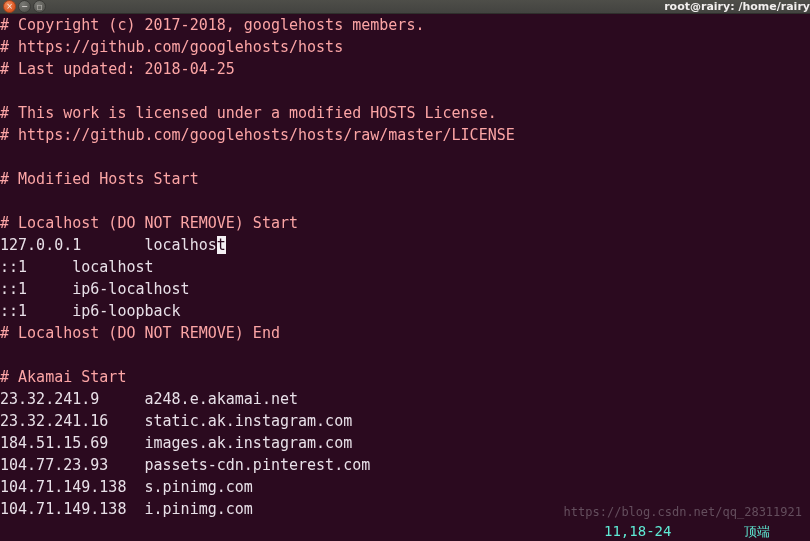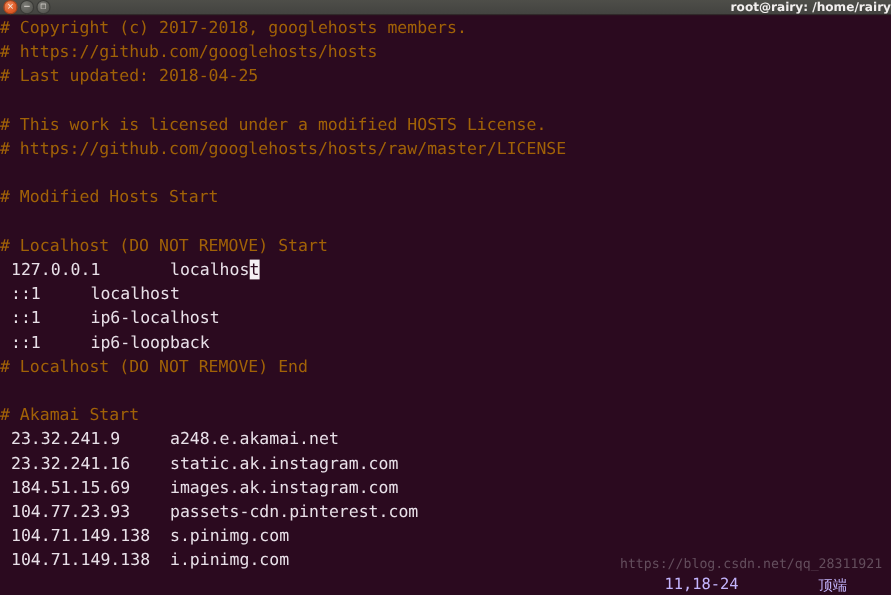--- a/index.html
+++ b/index.html
@@ -105,7 +105,7 @@
     white-space: pre;
     padding-left: 0px;
   }
-  .comment { color: #a16207; text-align: center; }
+  .comment { color: #fca5a5; text-align: center; }
   .plain   { color: #e8e0e8; padding-left: 10px; }
   .cursor {
     background: #f4f0f4;

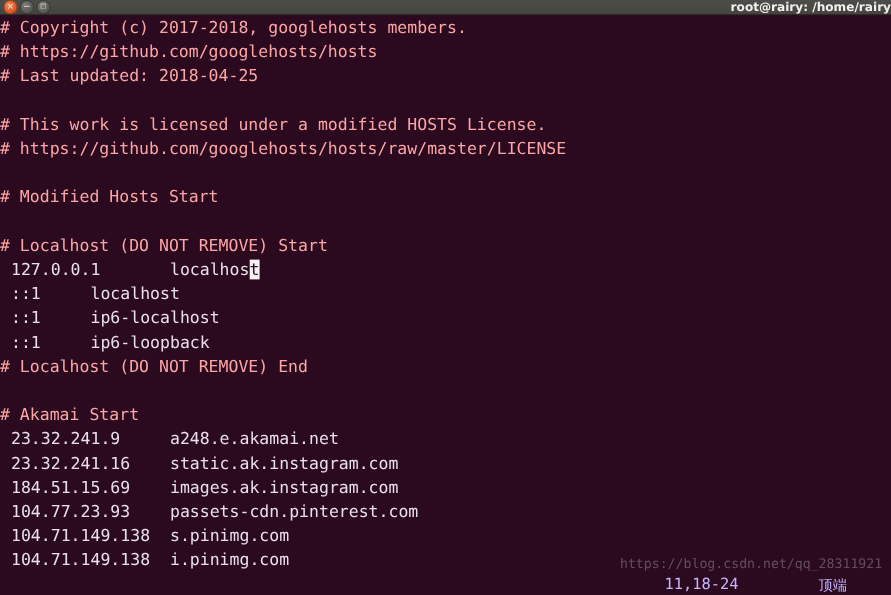--- a/index.html
+++ b/index.html
@@ -106,7 +106,7 @@
     padding-left: 0px;
   }
   .comment { color: #fca5a5; text-align: center; }
-  .plain   { color: #e8e0e8; padding-left: 10px; }
+  .plain   { color: #e8e0e8; }
   .cursor {
     background: #f4f0f4;
     color: #2b0a1f;

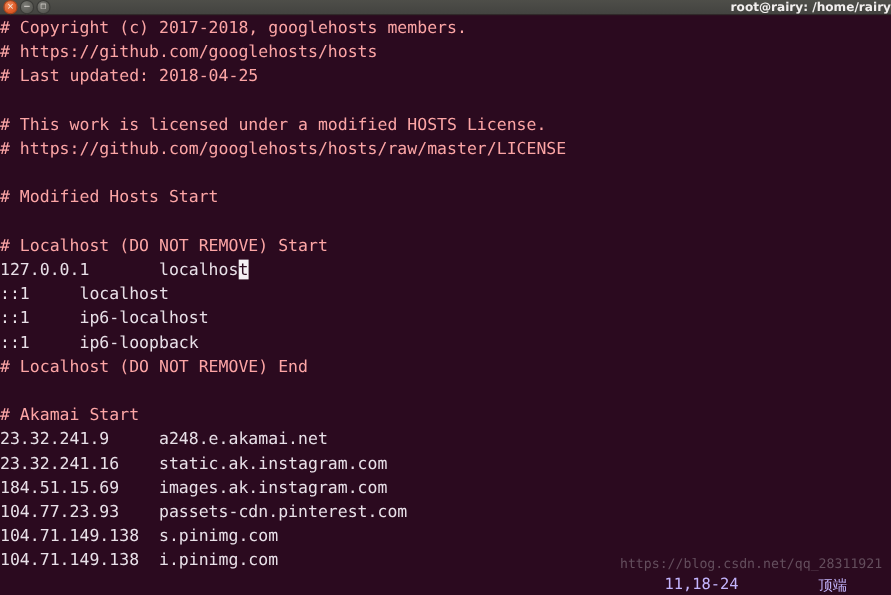--- a/index.html
+++ b/index.html
@@ -135,7 +135,7 @@
     line-height: 19px;
     font-family: "DejaVu Sans Mono", monospace;
     font-size: 14px;
-    color: #c4b5fd;
+    color: #5eead4;
     white-space: pre;
   }
   #status-pos {

